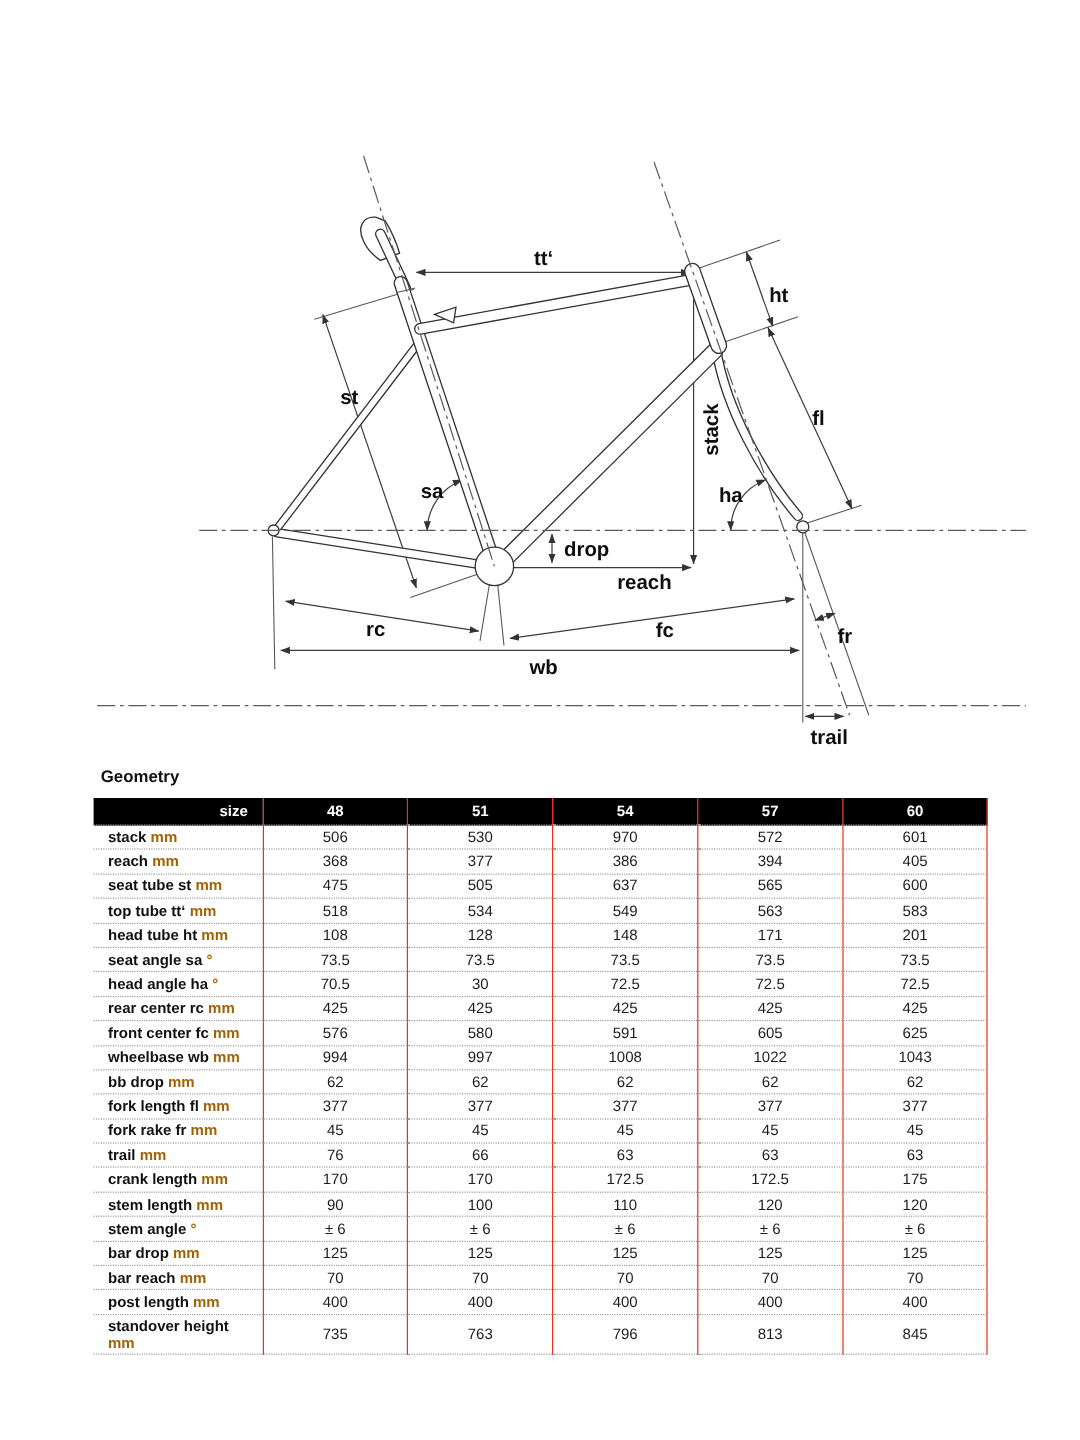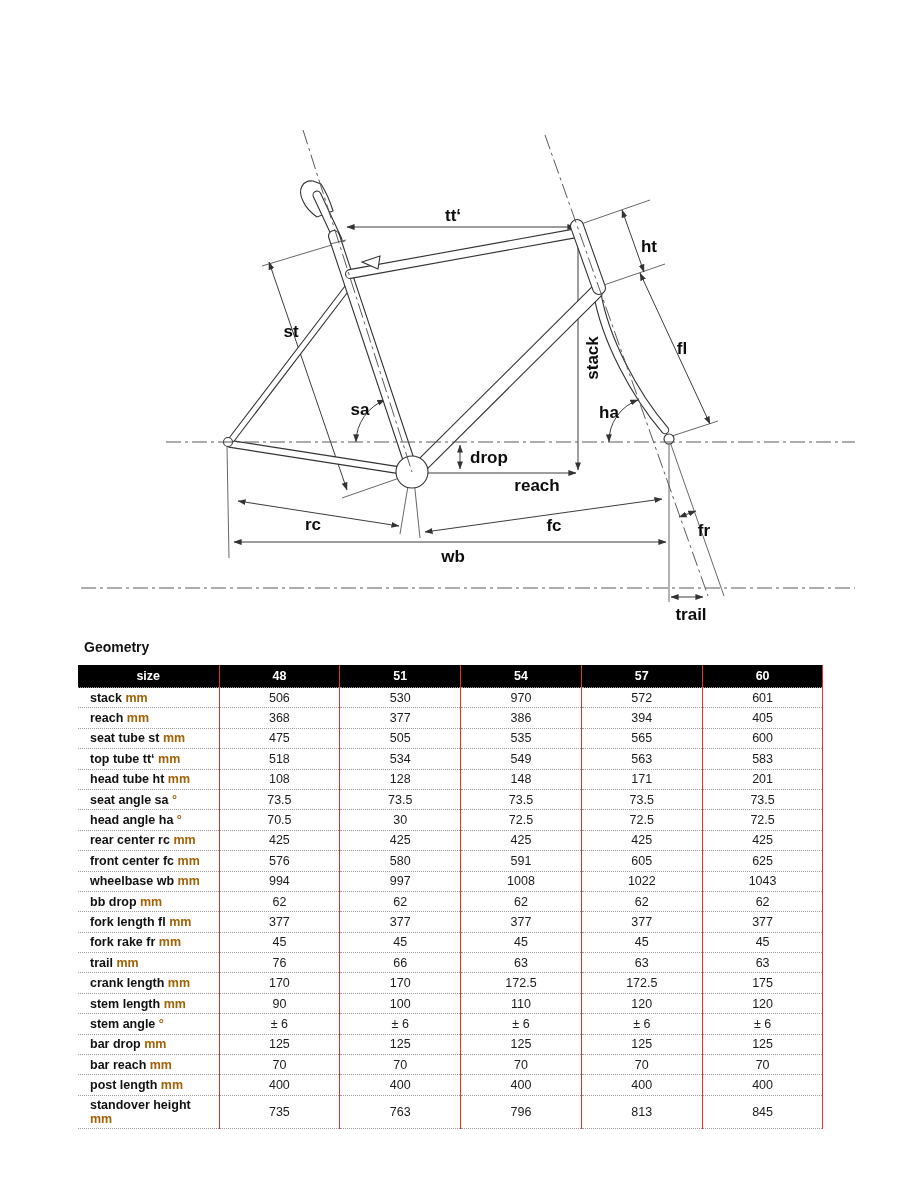--- a/index.html
+++ b/index.html
@@ -23,7 +23,7 @@
   .geo-title { margin:4px 12px 10px 84px; font-size:14px; font-weight:bold; color:#111; }
   table.geo { table-layout:fixed; width:745px; margin-left:78px; border-collapse:collapse; font-size:12.5px; }
   table.geo thead th { background:var(--header-bg,#000); color:var(--header-text,#fff); font-weight:bold; text-align:center; padding:4px 12px; height:22px; }
-  table.geo thead th.lbl { text-align:center; }
+  table.geo thead th.lbl { text-align:right; }
   table.geo td { height:20.4px; padding:2px 12px; color:#1c1c1c; border-top:1px dotted #9c9c9c; }
   table.geo tbody tr:last-child td { border-bottom:1px dotted #9c9c9c; }
   table.geo td.lbl b { font-weight:bold; color:#111; }

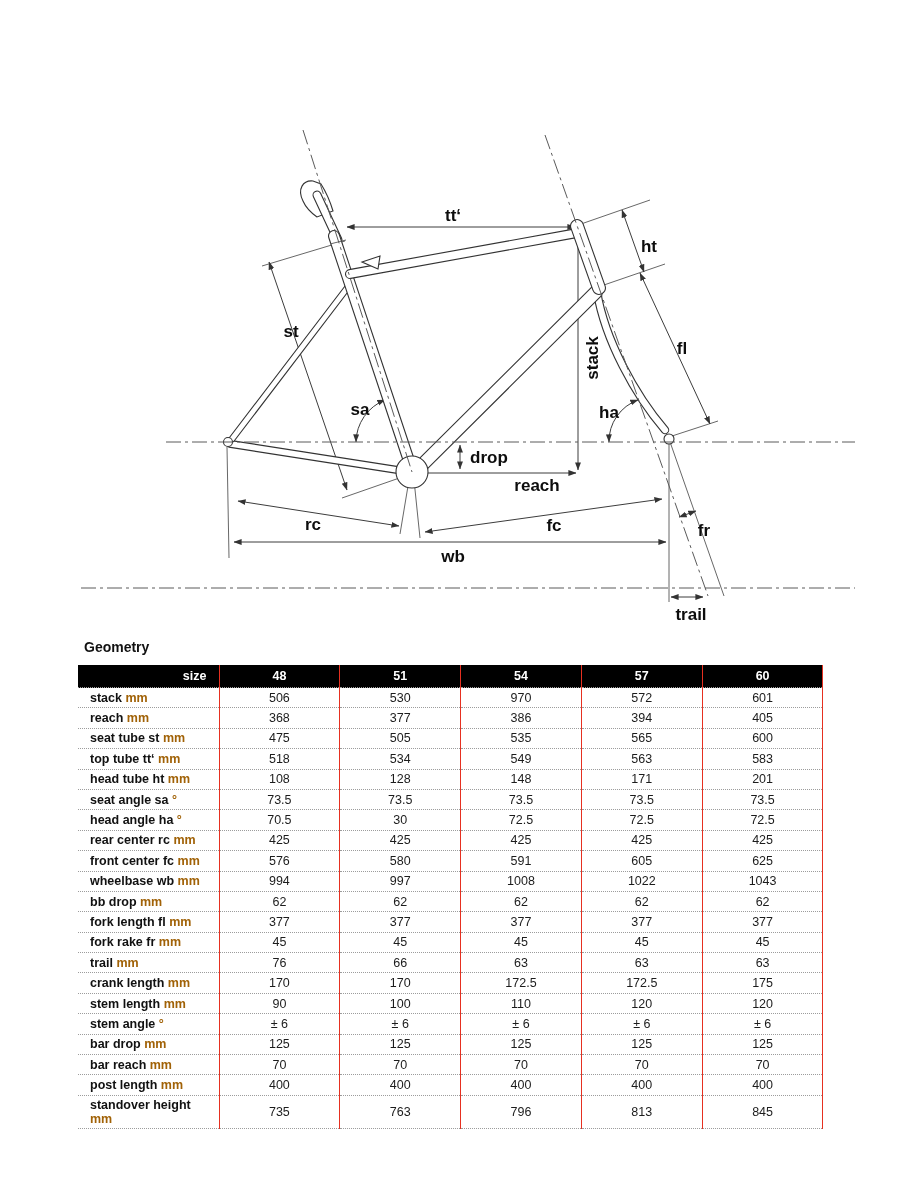--- a/index.html
+++ b/index.html
@@ -167,7 +167,7 @@
           <td class="lbl"><b>seat tube st</b><span class="unit"> mm</span></td>
           <td class="val">475</td>
           <td class="val">505</td>
-          <td class="val">535</td>
+          <td class="val">637</td>
           <td class="val">565</td>
           <td class="val">600</td>
         </tr>

